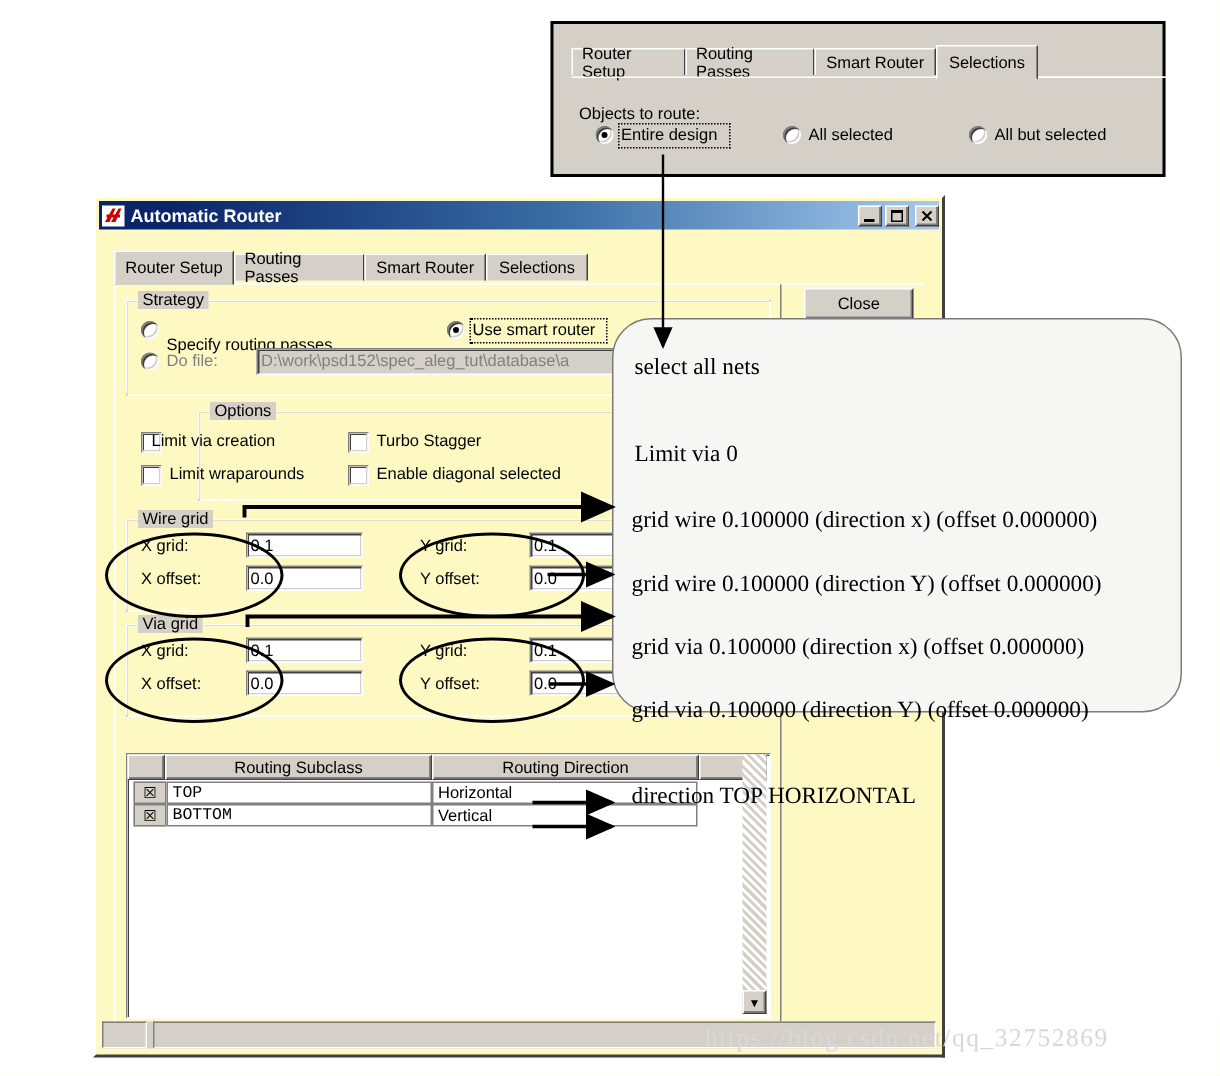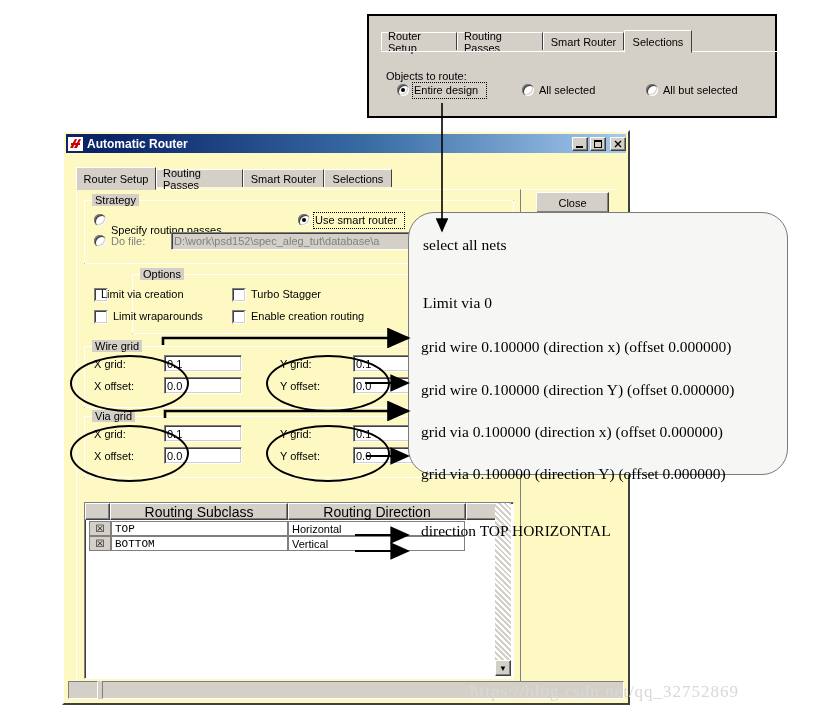--- a/index.html
+++ b/index.html
@@ -311,7 +311,7 @@
     <span class="lbl" style="left:49px; top:178px;">Limit wraparounds</span>
 
     <div class="check" style="left:168px; top:178px;"></div>
-    <span class="lbl" style="left:187px; top:178px;">Enable creation routing</span>
+    <span class="lbl" style="left:187px; top:178px;">Enable diagonal selected</span>
 
     <div class="groupbox" style="left:20px; top:214px; width:428px; height:60px;">
       <span class="gb-title">Wire grid</span>

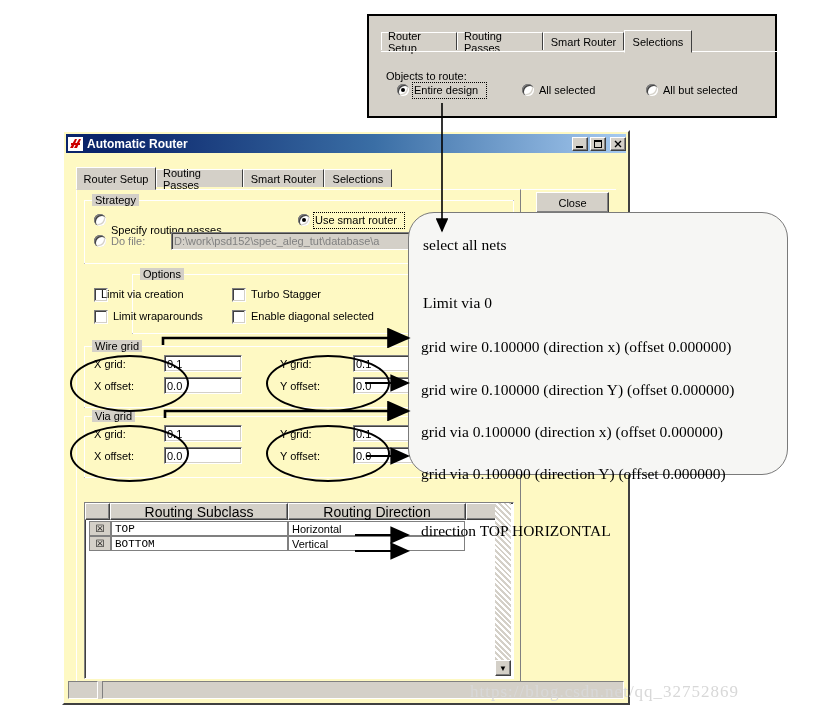--- a/index.html
+++ b/index.html
@@ -136,7 +136,7 @@
     border-top:1px solid #ffffff; border-left:1px solid #ffffff;
     border-right:1px solid #404040; border-bottom:1px solid #404040;
     box-shadow: inset -1px -1px 0 #808080;
-    font-size:14px; display:flex; align-items:center; justify-content:center;
+    font-size:11px; display:flex; align-items:center; justify-content:center;
   }
   .trow {
     position:absolute; height:15px; font-size:11px;

